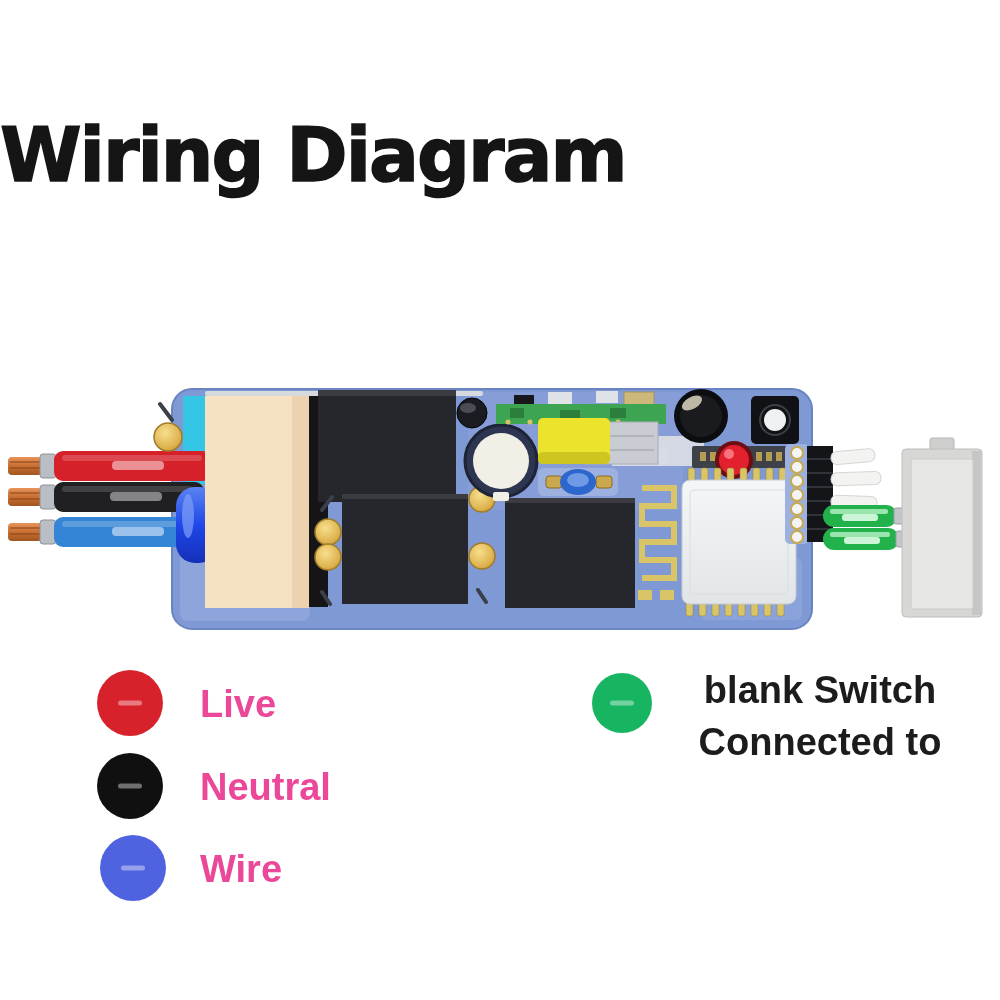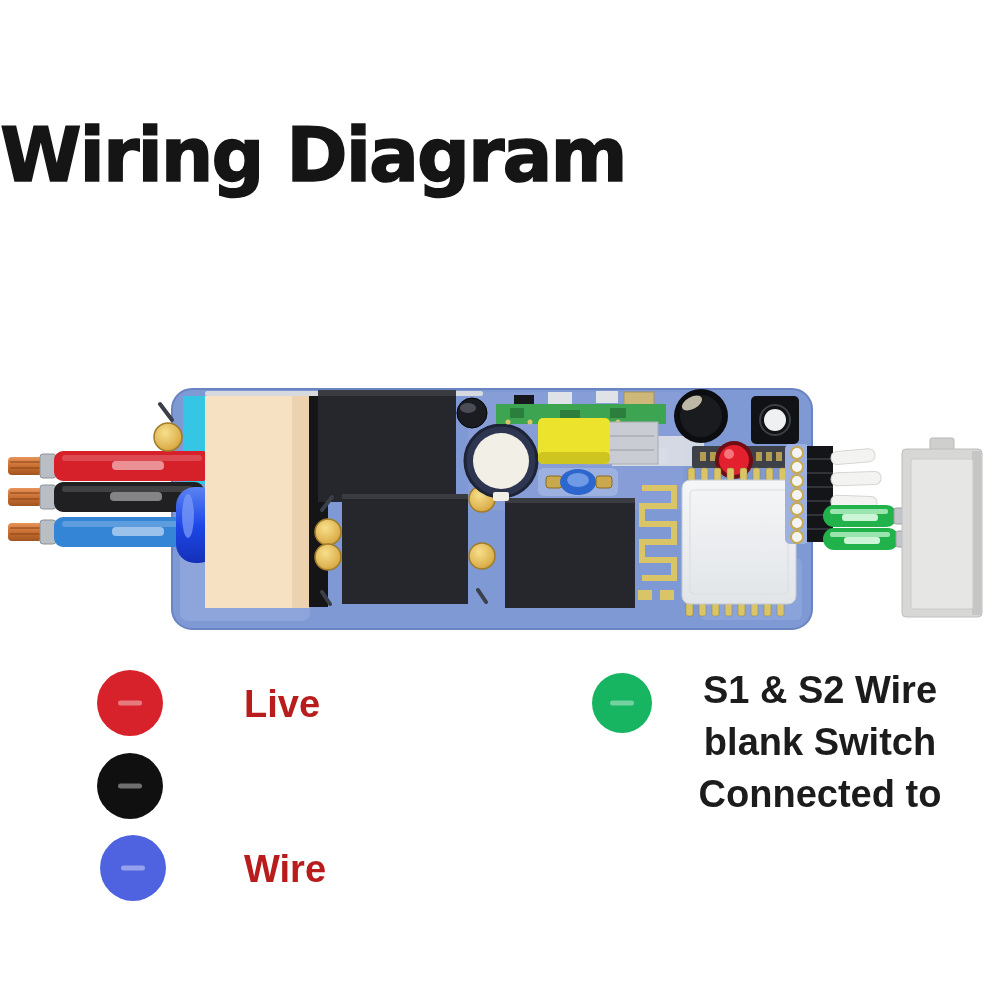--- a/index.html
+++ b/index.html
@@ -16,7 +16,7 @@
   .dot{position:absolute;border-radius:50%;}
   .dot::after{content:"";position:absolute;left:50%;top:50%;transform:translate(-50%,-50%);
               width:24px;height:5px;border-radius:3px;background:rgba(255,255,255,.4);}
-  .leg-label{position:absolute;font-size:38px;font-weight:700;color:#b91c1c;margin-left:44px;}
+  .leg-label{position:absolute;font-size:38px;font-weight:700;color:#ec4899;}
   #switch-note{position:absolute;left:660px;top:664px;width:320px;text-align:center;
                font-size:38px;font-weight:700;color:#1c1c1c;line-height:52px;}
 </style>

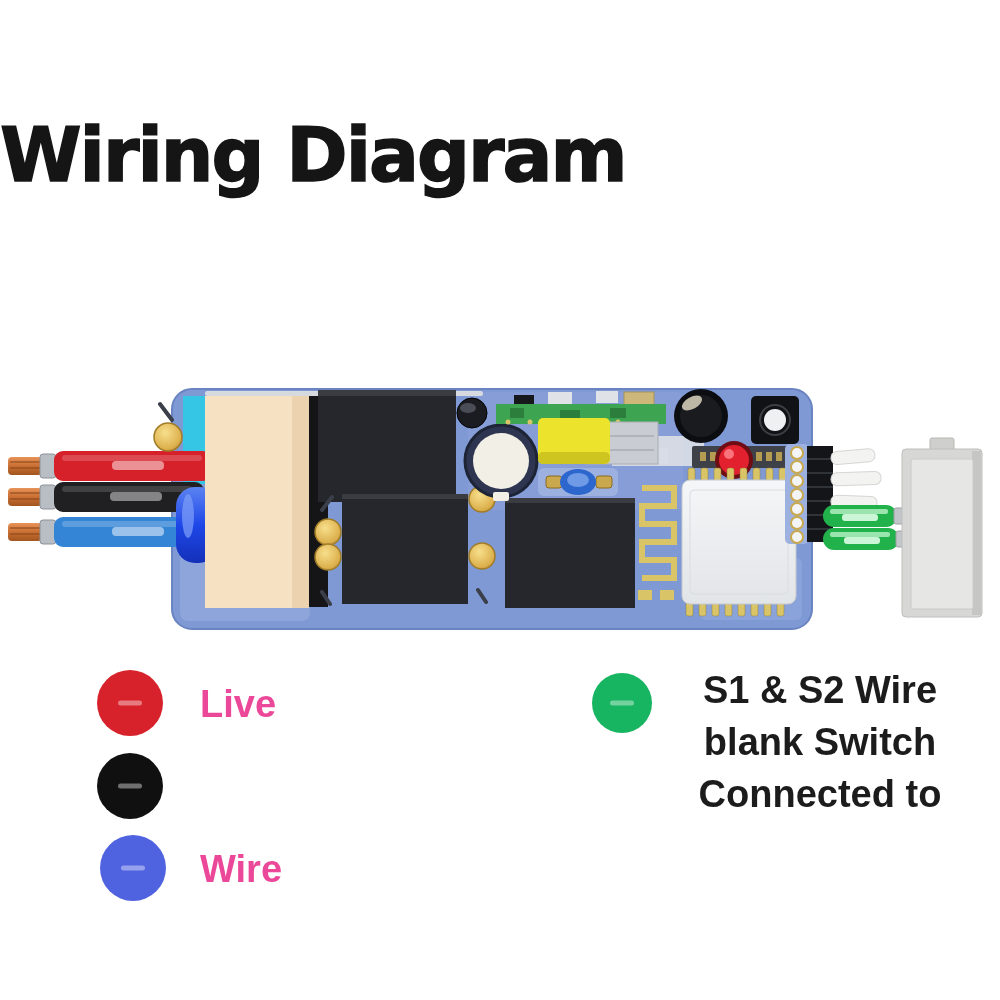--- a/index.html
+++ b/index.html
@@ -276,7 +276,6 @@
 
   <div class="dot" style="left: 592px; top: 673px; width: 60px; height: 60px; background: rgb(23, 181, 97);"></div>
   <div id="switch-note">
-    <div>S1 &amp; S2 Wire</div>
     <div>blank Switch</div>
     <div>Connected to</div>
   </div>

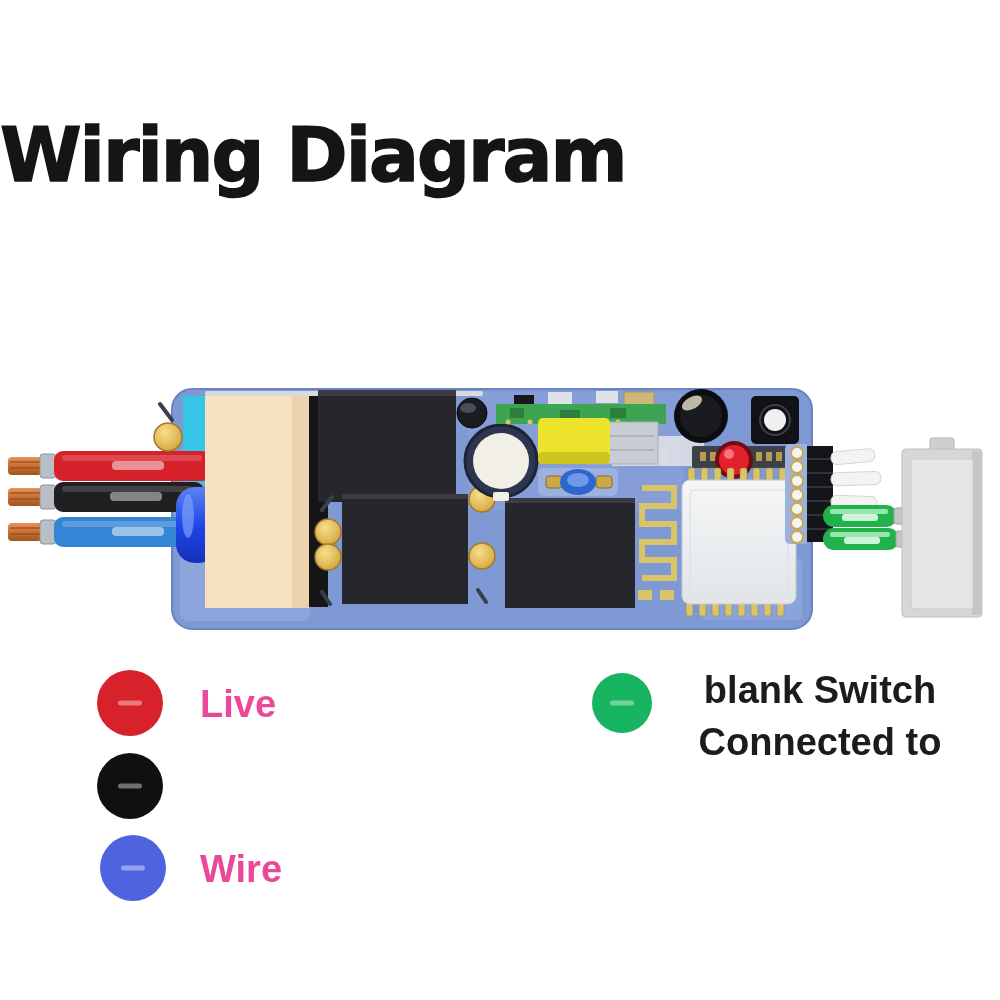--- a/index.html
+++ b/index.html
@@ -270,6 +270,7 @@
   <div class="leg-label" style="left:200px;top:683px;">Live</div>
 
   <div class="dot" style="left: 97px; top: 753px; width: 66px; height: 66px; background: rgb(16, 16, 16);"></div>
+  <div class="leg-label" style="left:200px;top:766px;">Neutral</div>
 
   <div class="dot" style="left: 100px; top: 835px; width: 66px; height: 66px; background: rgb(79, 99, 224);"></div>
   <div class="leg-label" style="left:200px;top:848px;">Wire</div>

